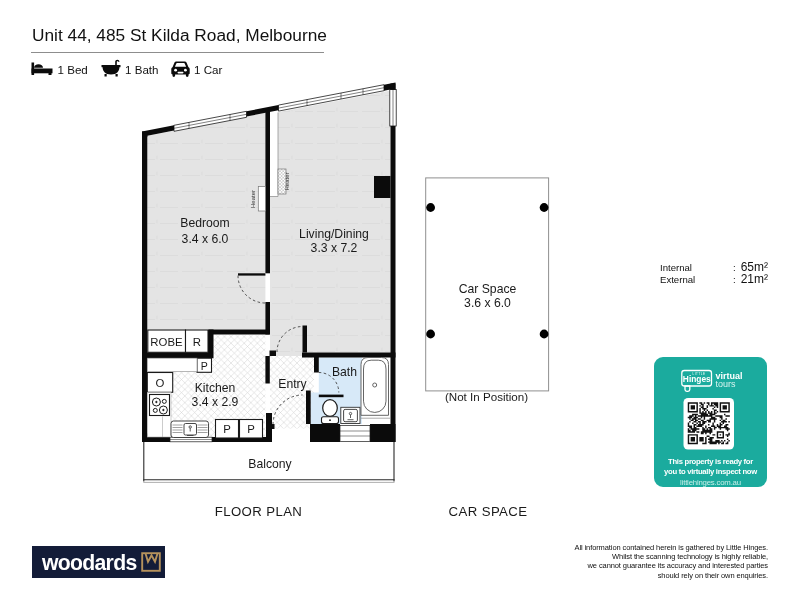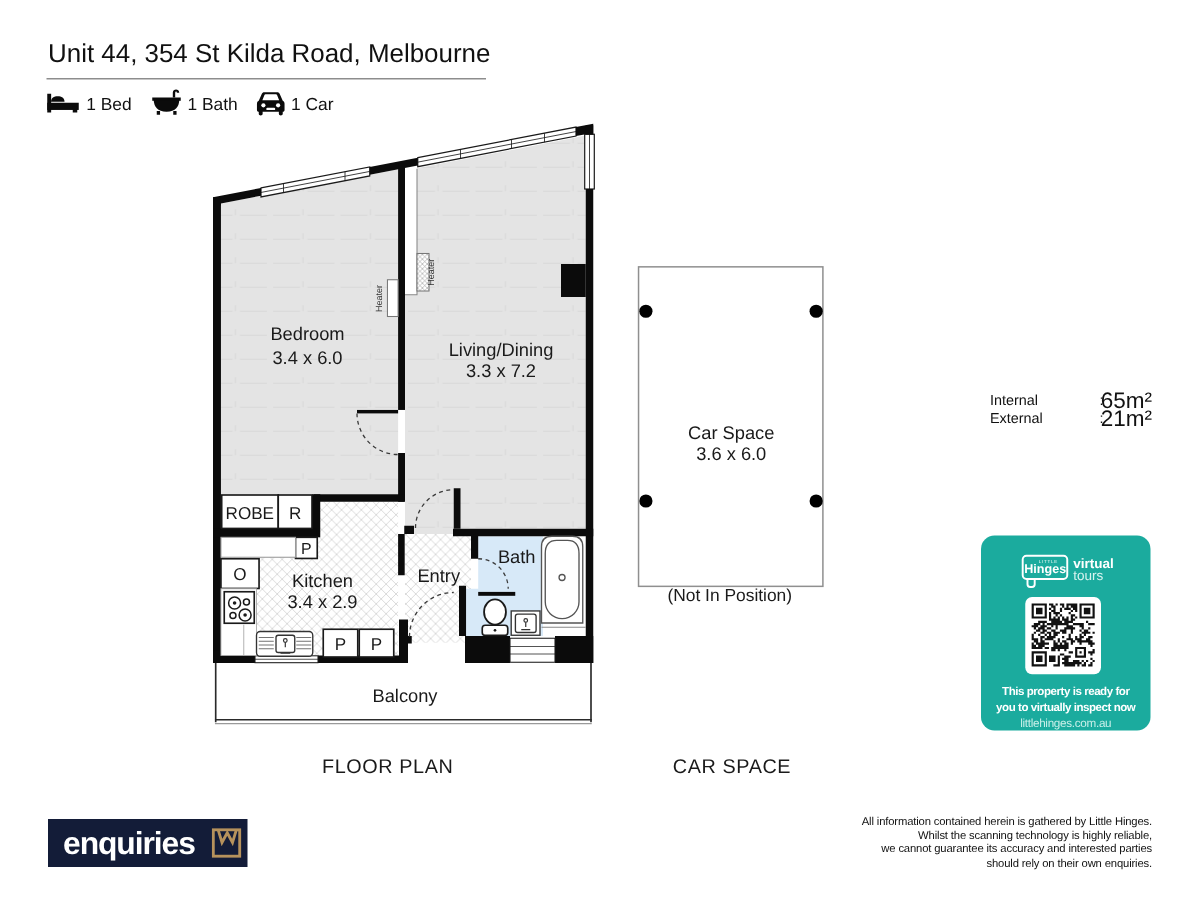--- a/index.html
+++ b/index.html
@@ -177,7 +177,7 @@
 </g>
 </svg>
 
-<div class="abs" style="left:32px;top:25px;width:400px;font-size:17.3px;color:#111;">Unit 44, 354 St Kilda Road, Melbourne</div>
+<div class="abs" style="left:32px;top:25px;width:400px;font-size:17.3px;color:#111;">Unit 44, 485 St Kilda Road, Melbourne</div>
 <div class="abs" style="left:31px;top:51.5px;width:293px;height:1.6px;background:#8d8d8d;"></div>
 
 <svg class="abs" style="left:30px;top:57px" width="200" height="22" viewBox="0 0 200 22">

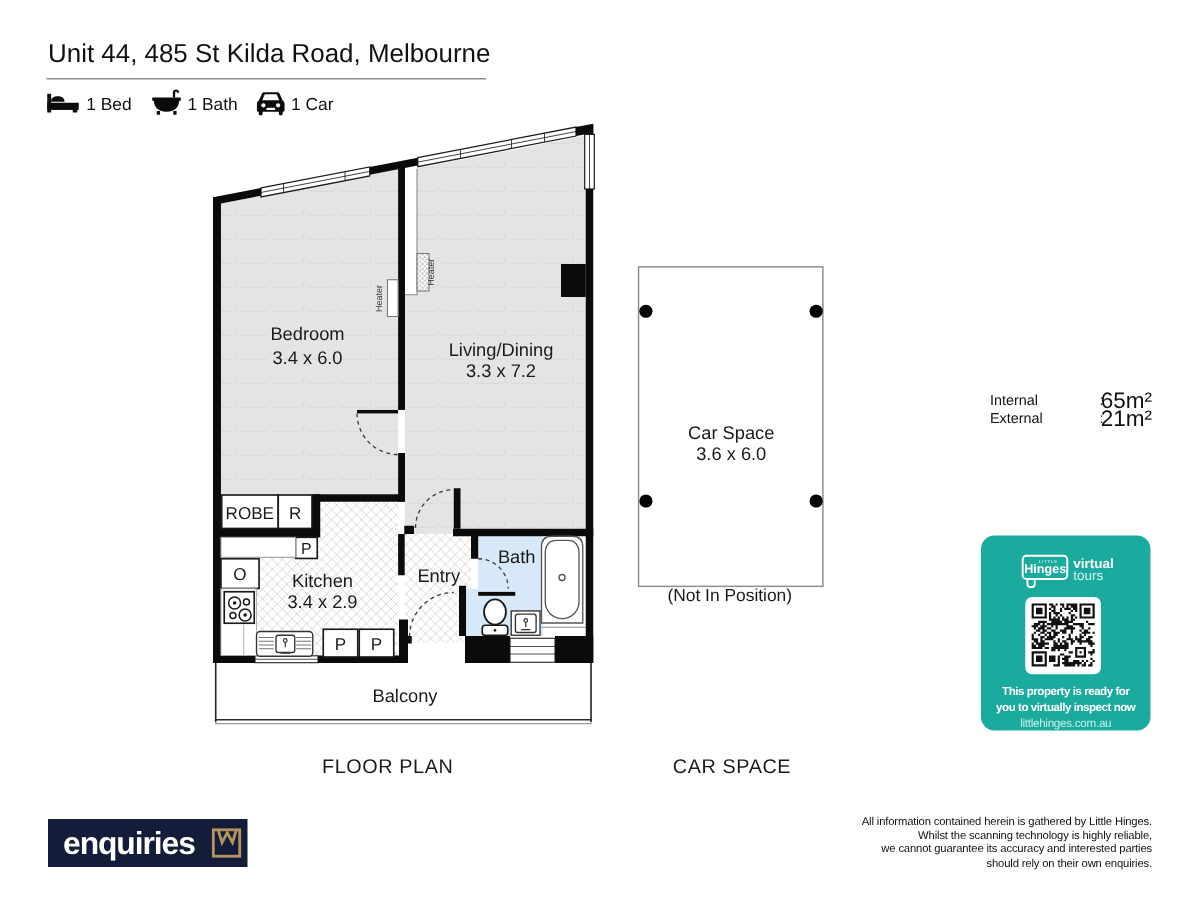--- a/index.html
+++ b/index.html
@@ -215,7 +215,7 @@
 
 <div class="abs" style="left:660px;top:262px;width:70px;font-size:9.6px;color:#111;line-height:11.6px;">Internal<br>External</div>
 <div class="abs" style="left:733px;top:262px;font-size:9.6px;color:#111;line-height:11.6px;">:<br>:</div>
-<div class="abs" style="left:700px;top:262px;width:68px;font-size:15px;color:#111;line-height:11.6px;text-align:right;">65m²<br>21m²</div>
+<div class="abs" style="left:700px;top:262px;width:68px;font-size:12px;color:#111;line-height:11.6px;text-align:right;">65m²<br>21m²</div>
 
 <div class="abs" style="left:654px;top:356.5px;width:113px;height:130px;background:#1bab9e;border-radius:9px;"></div>
 <svg class="abs" style="left:654px;top:356.5px" width="113" height="130" viewBox="0 0 113 130">

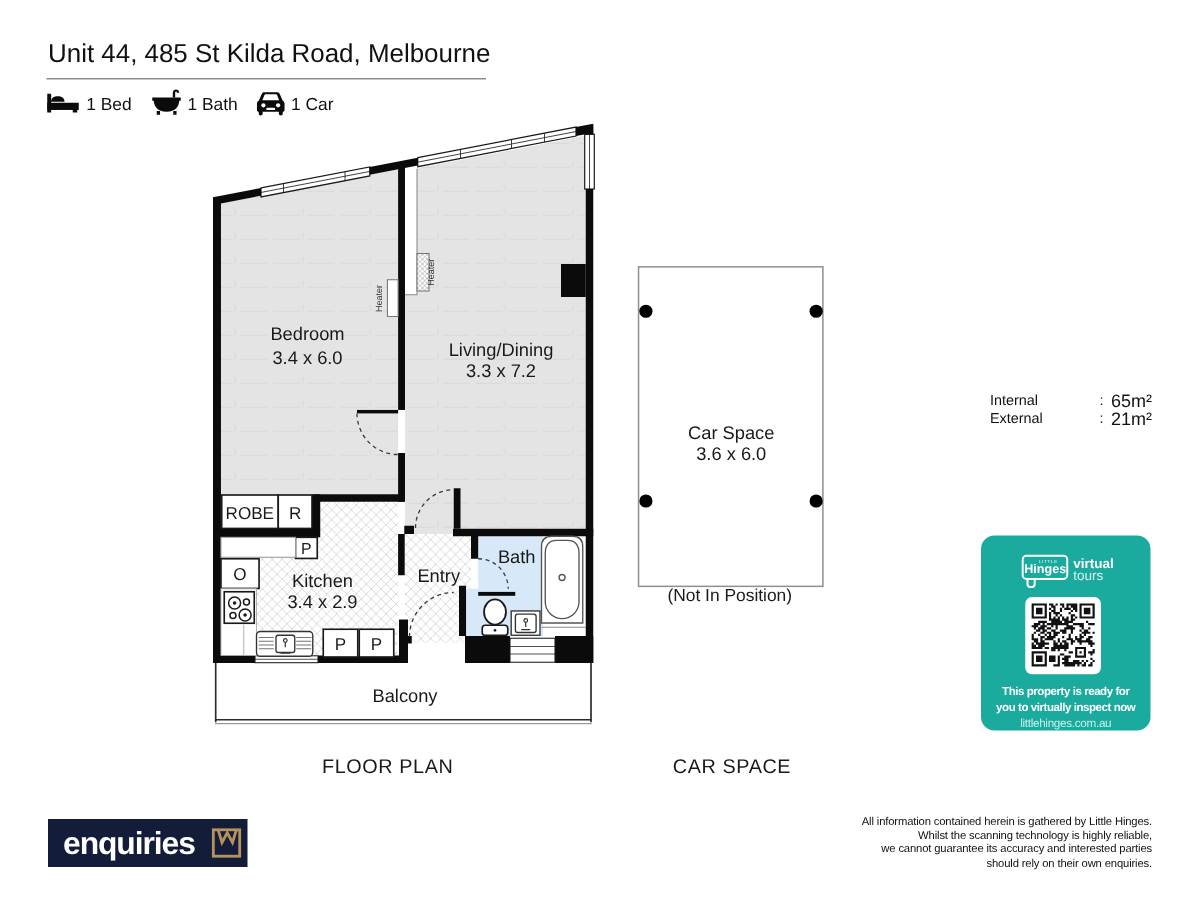--- a/index.html
+++ b/index.html
@@ -237,7 +237,7 @@
 </svg>
 
 <div class="abs" style="left:32px;top:545.5px;width:132.5px;height:32.5px;background:#131c38;"></div>
-<div class="abs" style="left:42px;top:550.5px;font-size:21.2px;font-weight:bold;color:#ffffff;letter-spacing:-0.7px;">enquiries</div>
+<div class="abs" style="left:42px;top:550.5px;font-size:21.2px;font-weight:bold;color:#ffffff;letter-spacing:-0.7px;">woodards</div>
 <svg class="abs" style="left:141px;top:551.5px" width="21" height="21" viewBox="0 0 21 21">
   <rect x="1.2" y="1.2" width="17.6" height="17.6" fill="none" stroke="#b6925c" stroke-width="1.9"></rect>
   <path d="M4.6,1.8l2.4,7.9l3.5,-6.5l3.5,6.5l2.4,-7.9" fill="none" stroke="#b6925c" stroke-width="1.9"></path>

